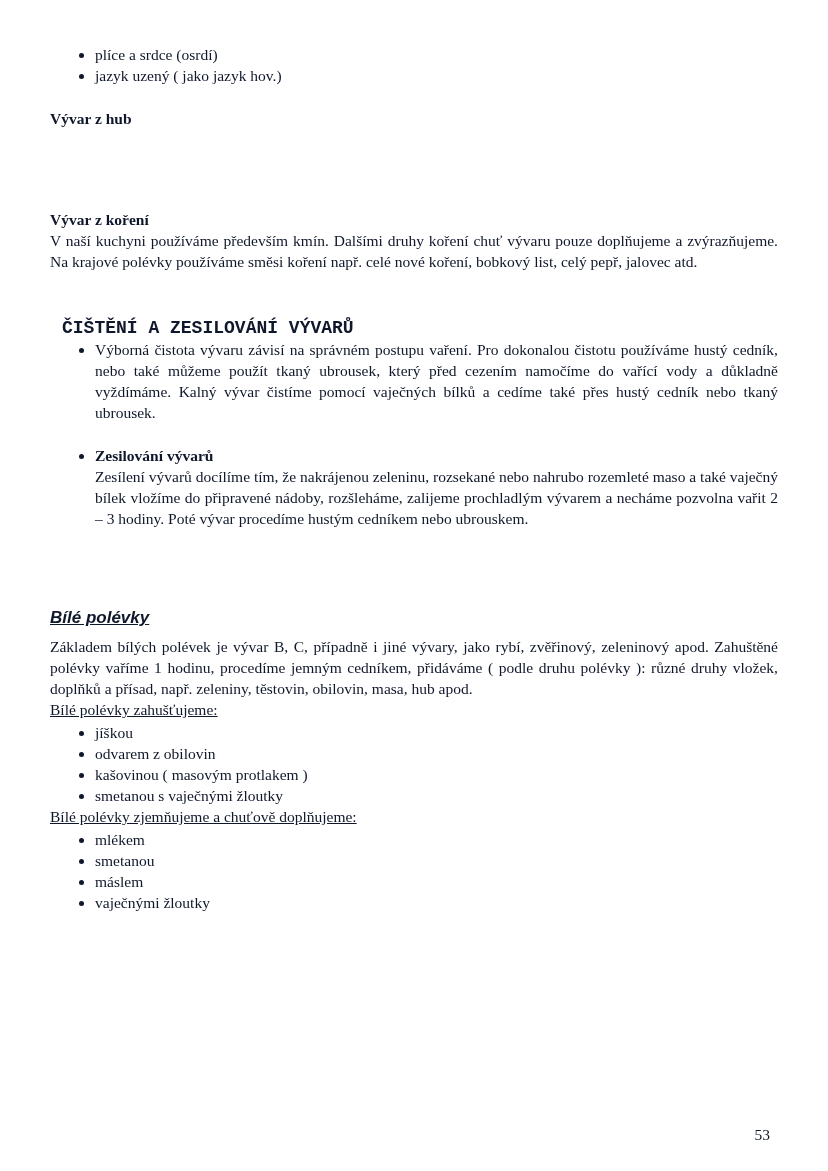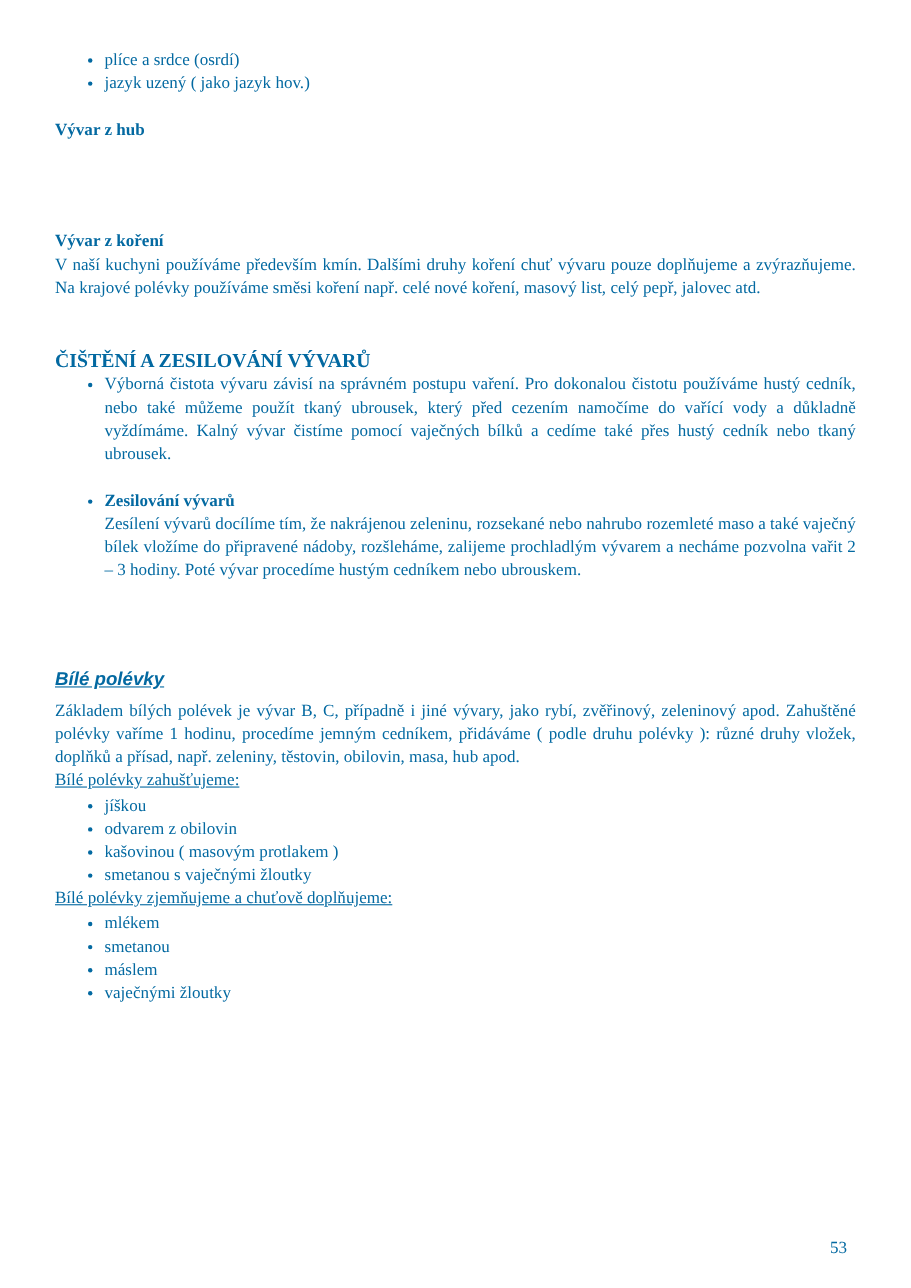--- a/index.html
+++ b/index.html
@@ -17,7 +17,7 @@
     font-family: "Liberation Serif", serif;
     font-size: 15.5px;
     line-height: 21px;
-    color: #0369a1;
+    color: #0f172a;
   }
   p {
     margin: 0;

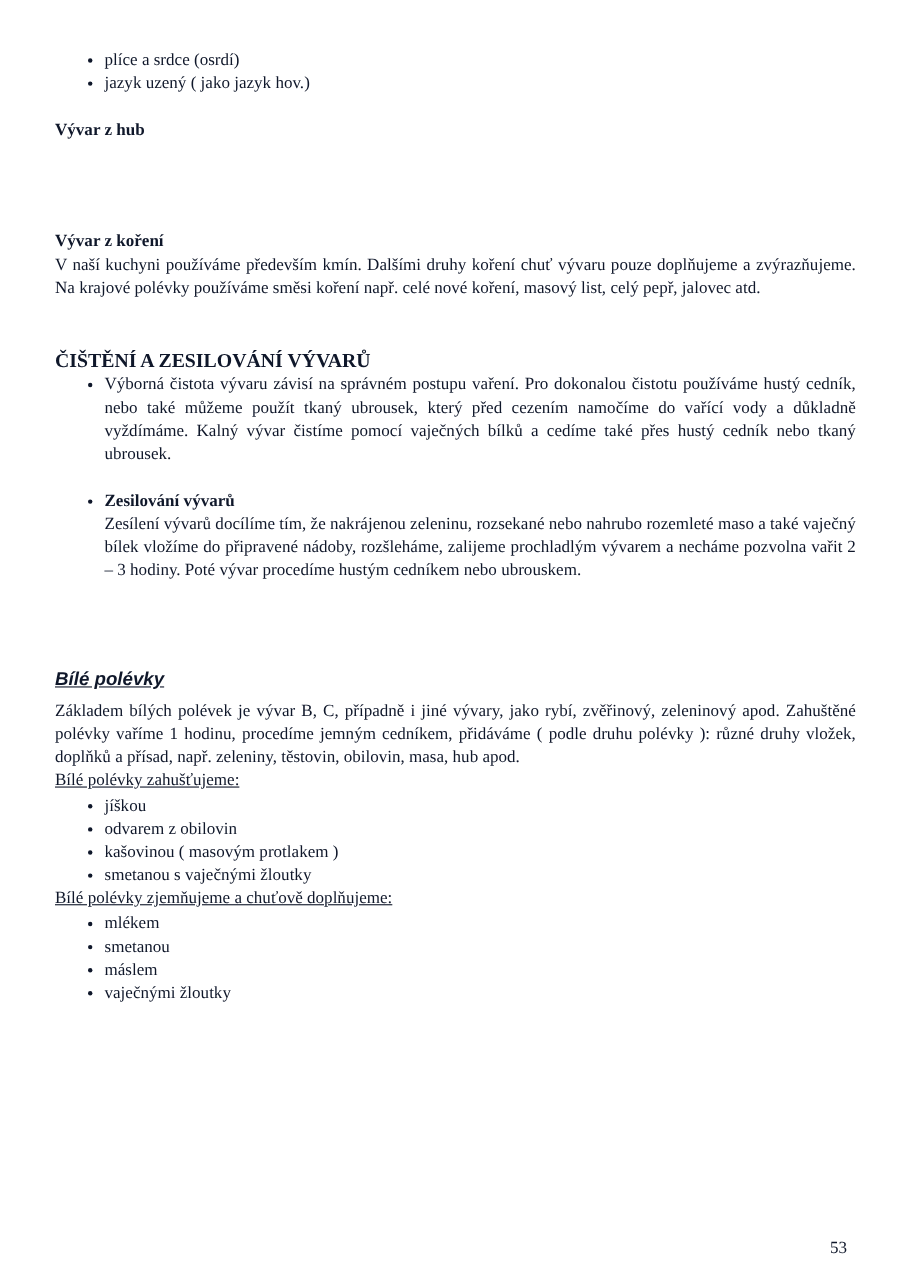--- a/index.html
+++ b/index.html
@@ -84,7 +84,7 @@
   <div class="serif-heading gap-small">Vývar z hub</div>
 
   <div class="serif-heading gap-large">Vývar z koření</div>
-  <p>V naší kuchyni používáme především kmín. Dalšími druhy koření chuť vývaru pouze doplňujeme a zvýrazňujeme. Na krajové polévky používáme směsi koření např. celé nové koření, masový list, celý pepř, jalovec atd.</p>
+  <p>V naší kuchyni používáme především kmín. Dalšími druhy koření chuť vývaru pouze doplňujeme a zvýrazňujeme. Na krajové polévky používáme směsi koření např. celé nové koření, bobkový list, celý pepř, jalovec atd.</p>
 
   <div class="section-heading">ČIŠTĚNÍ A ZESILOVÁNÍ VÝVARŮ</div>
 

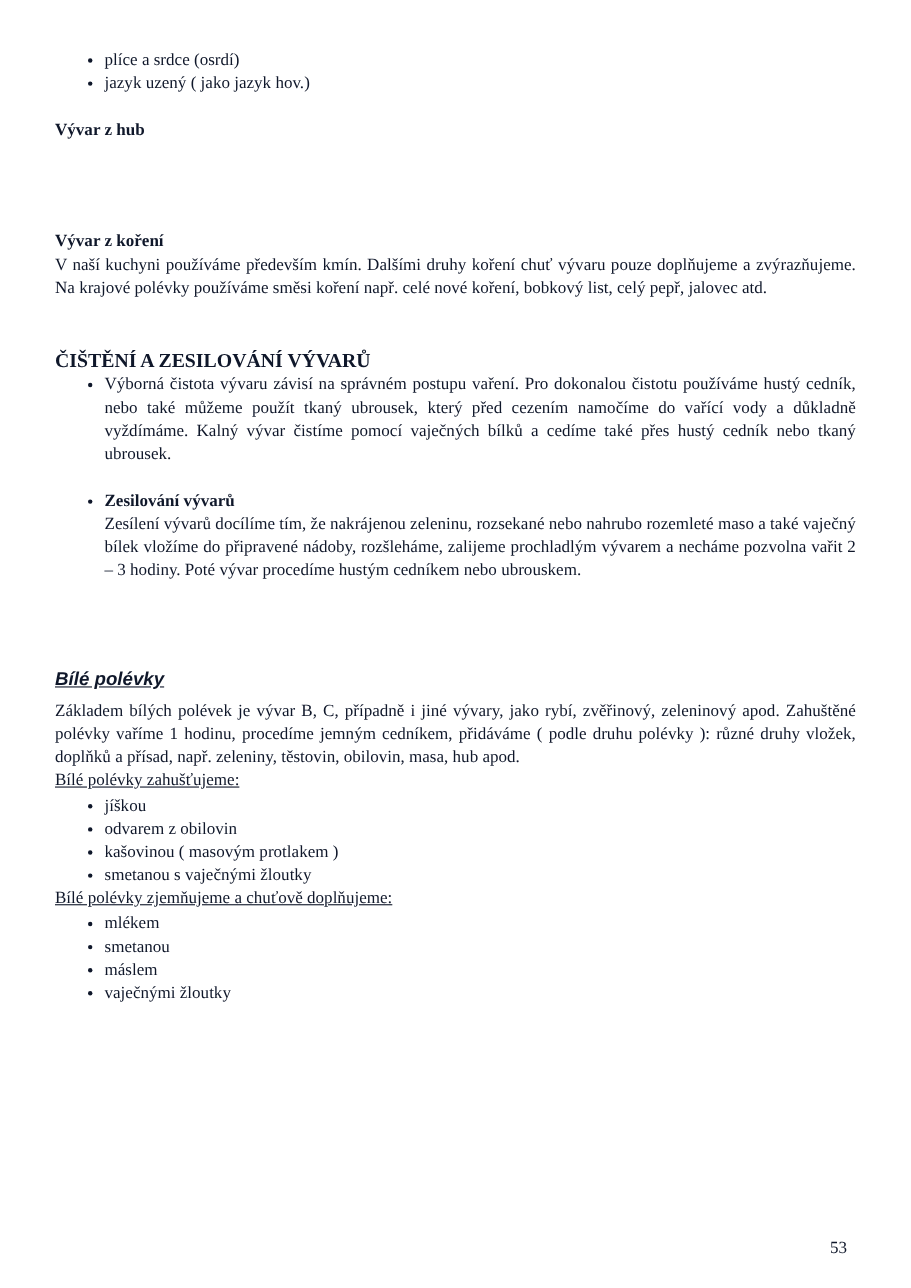--- a/index.html
+++ b/index.html
@@ -37,10 +37,11 @@
   .gap-small   { margin-top: 22px; }
   .gap-large   { margin-top: 80px; }
   .section-heading {
-    font-family: Liberation Serif, serif;
+    font-family: Liberation Mono, monospace;
     font-weight: bold;
     font-size: 18px;
     margin-top: 46px;
+    margin-left: 12px;
   }
   .titled-bullets {
     margin-top: 26px;

